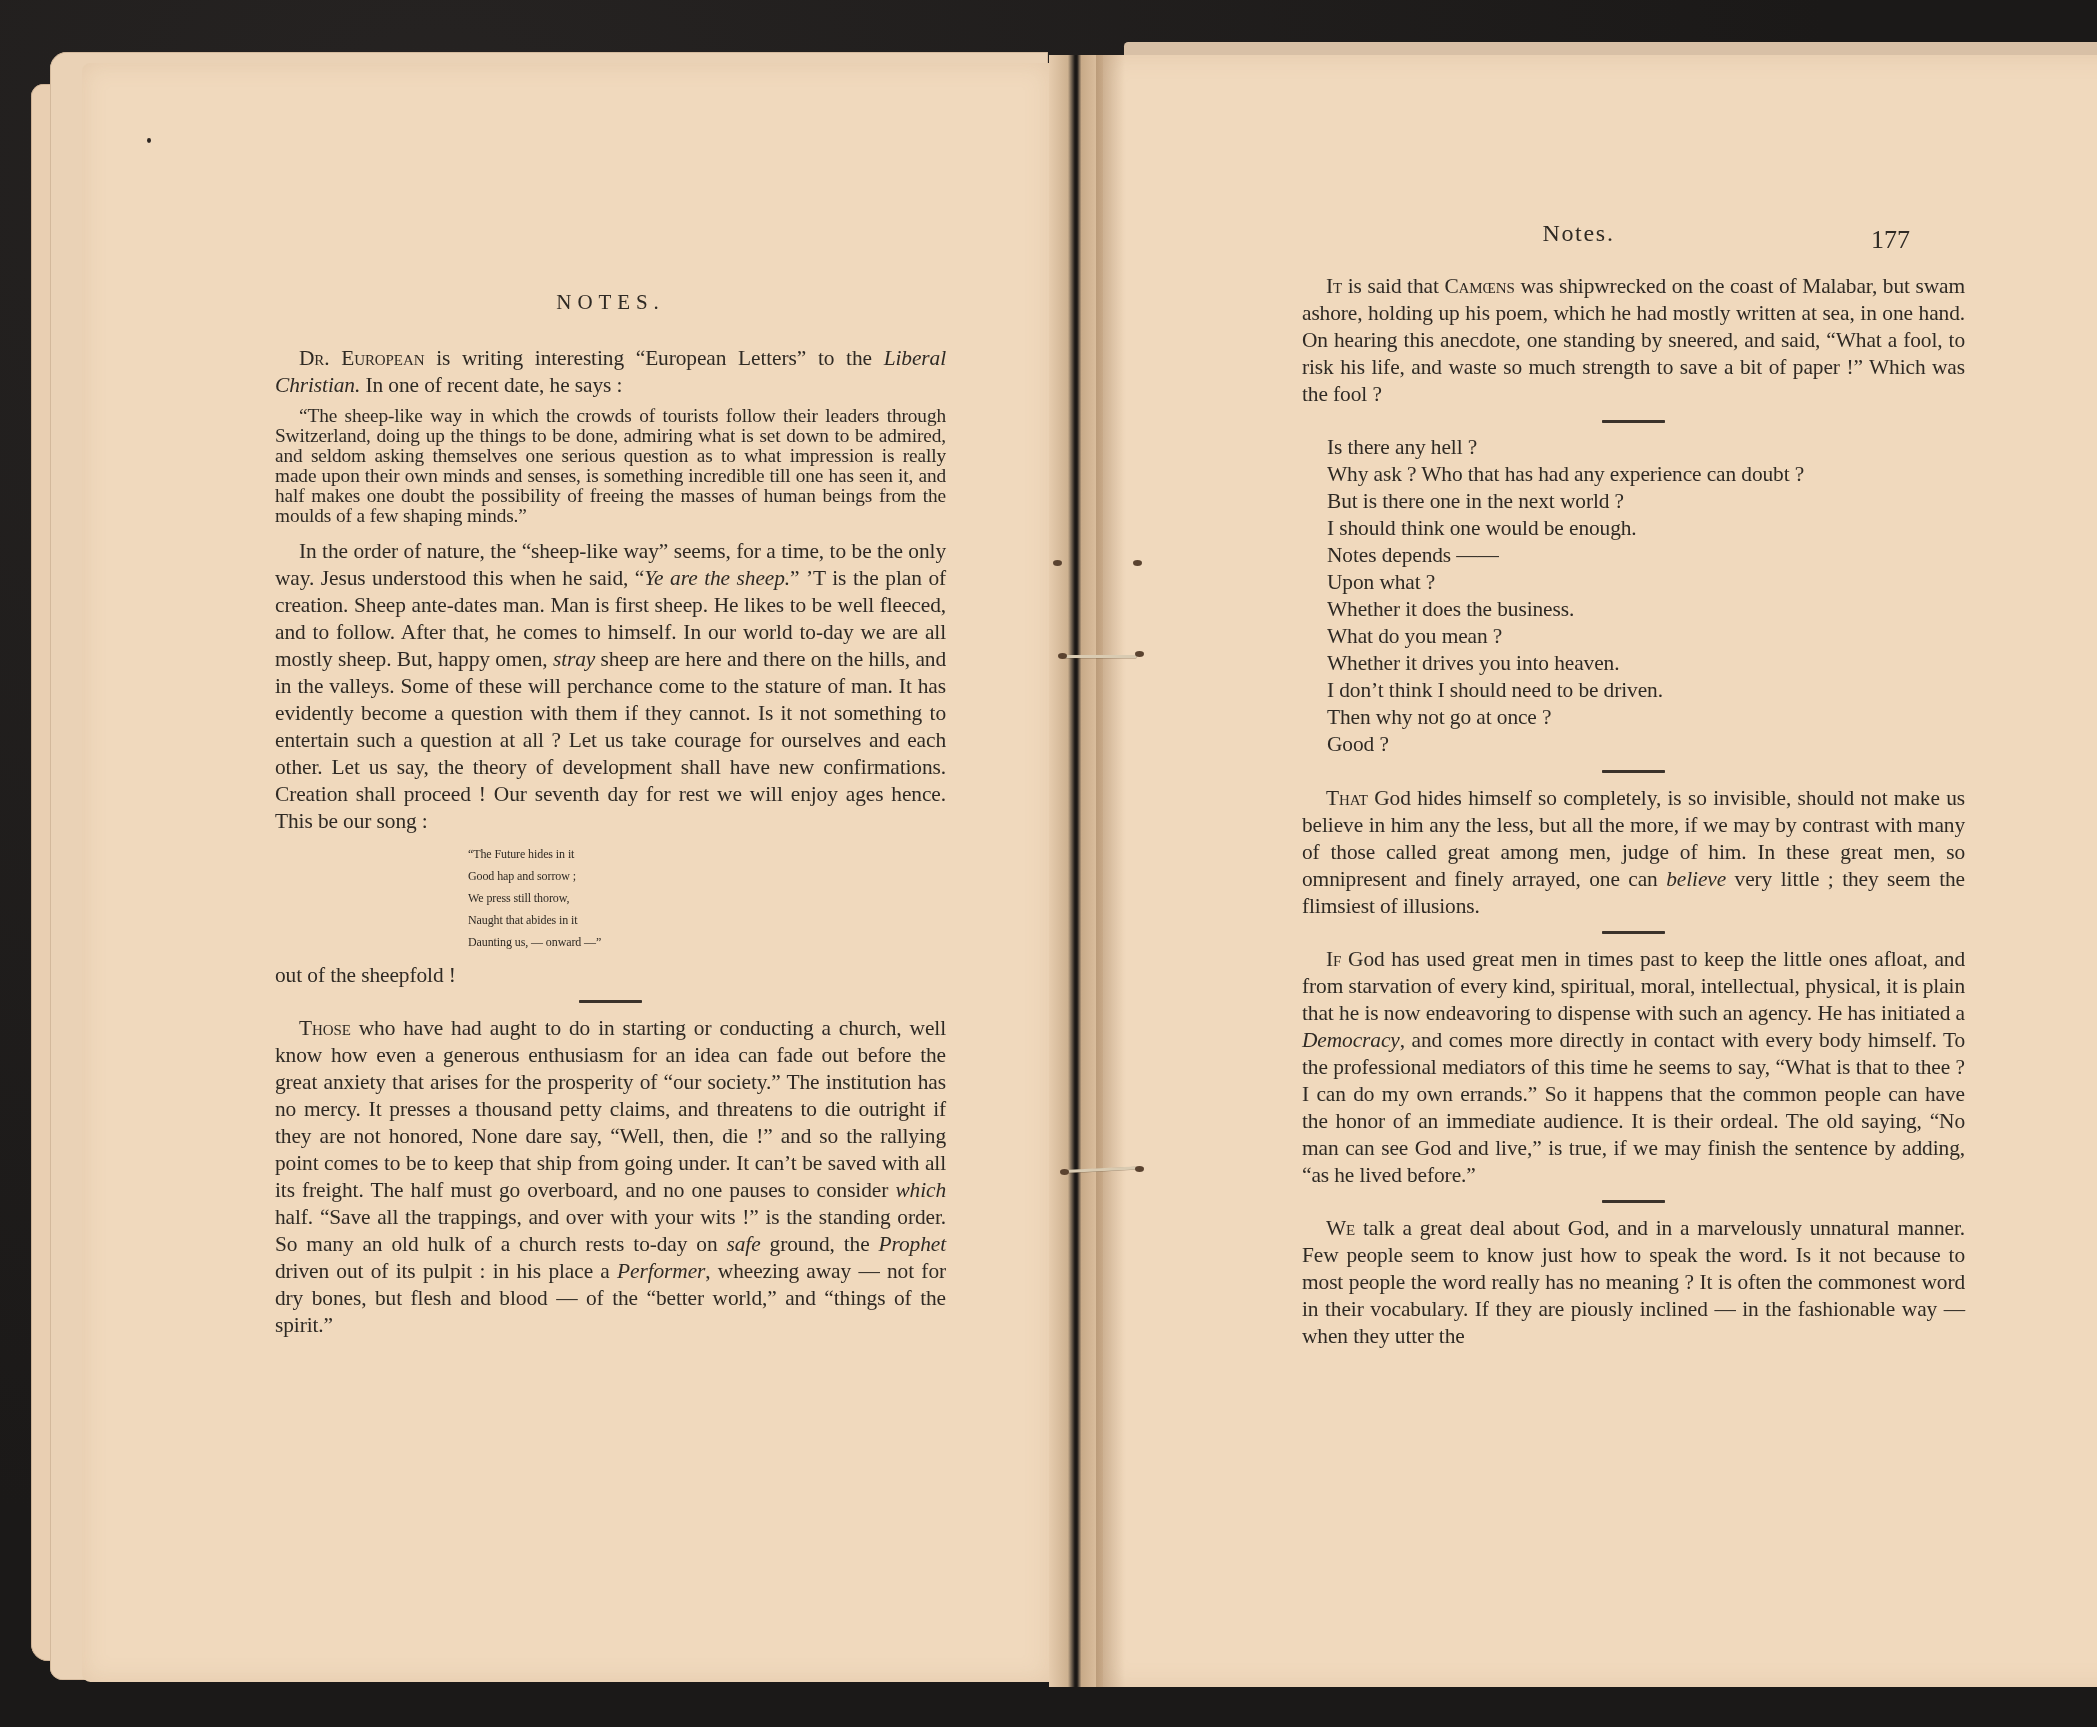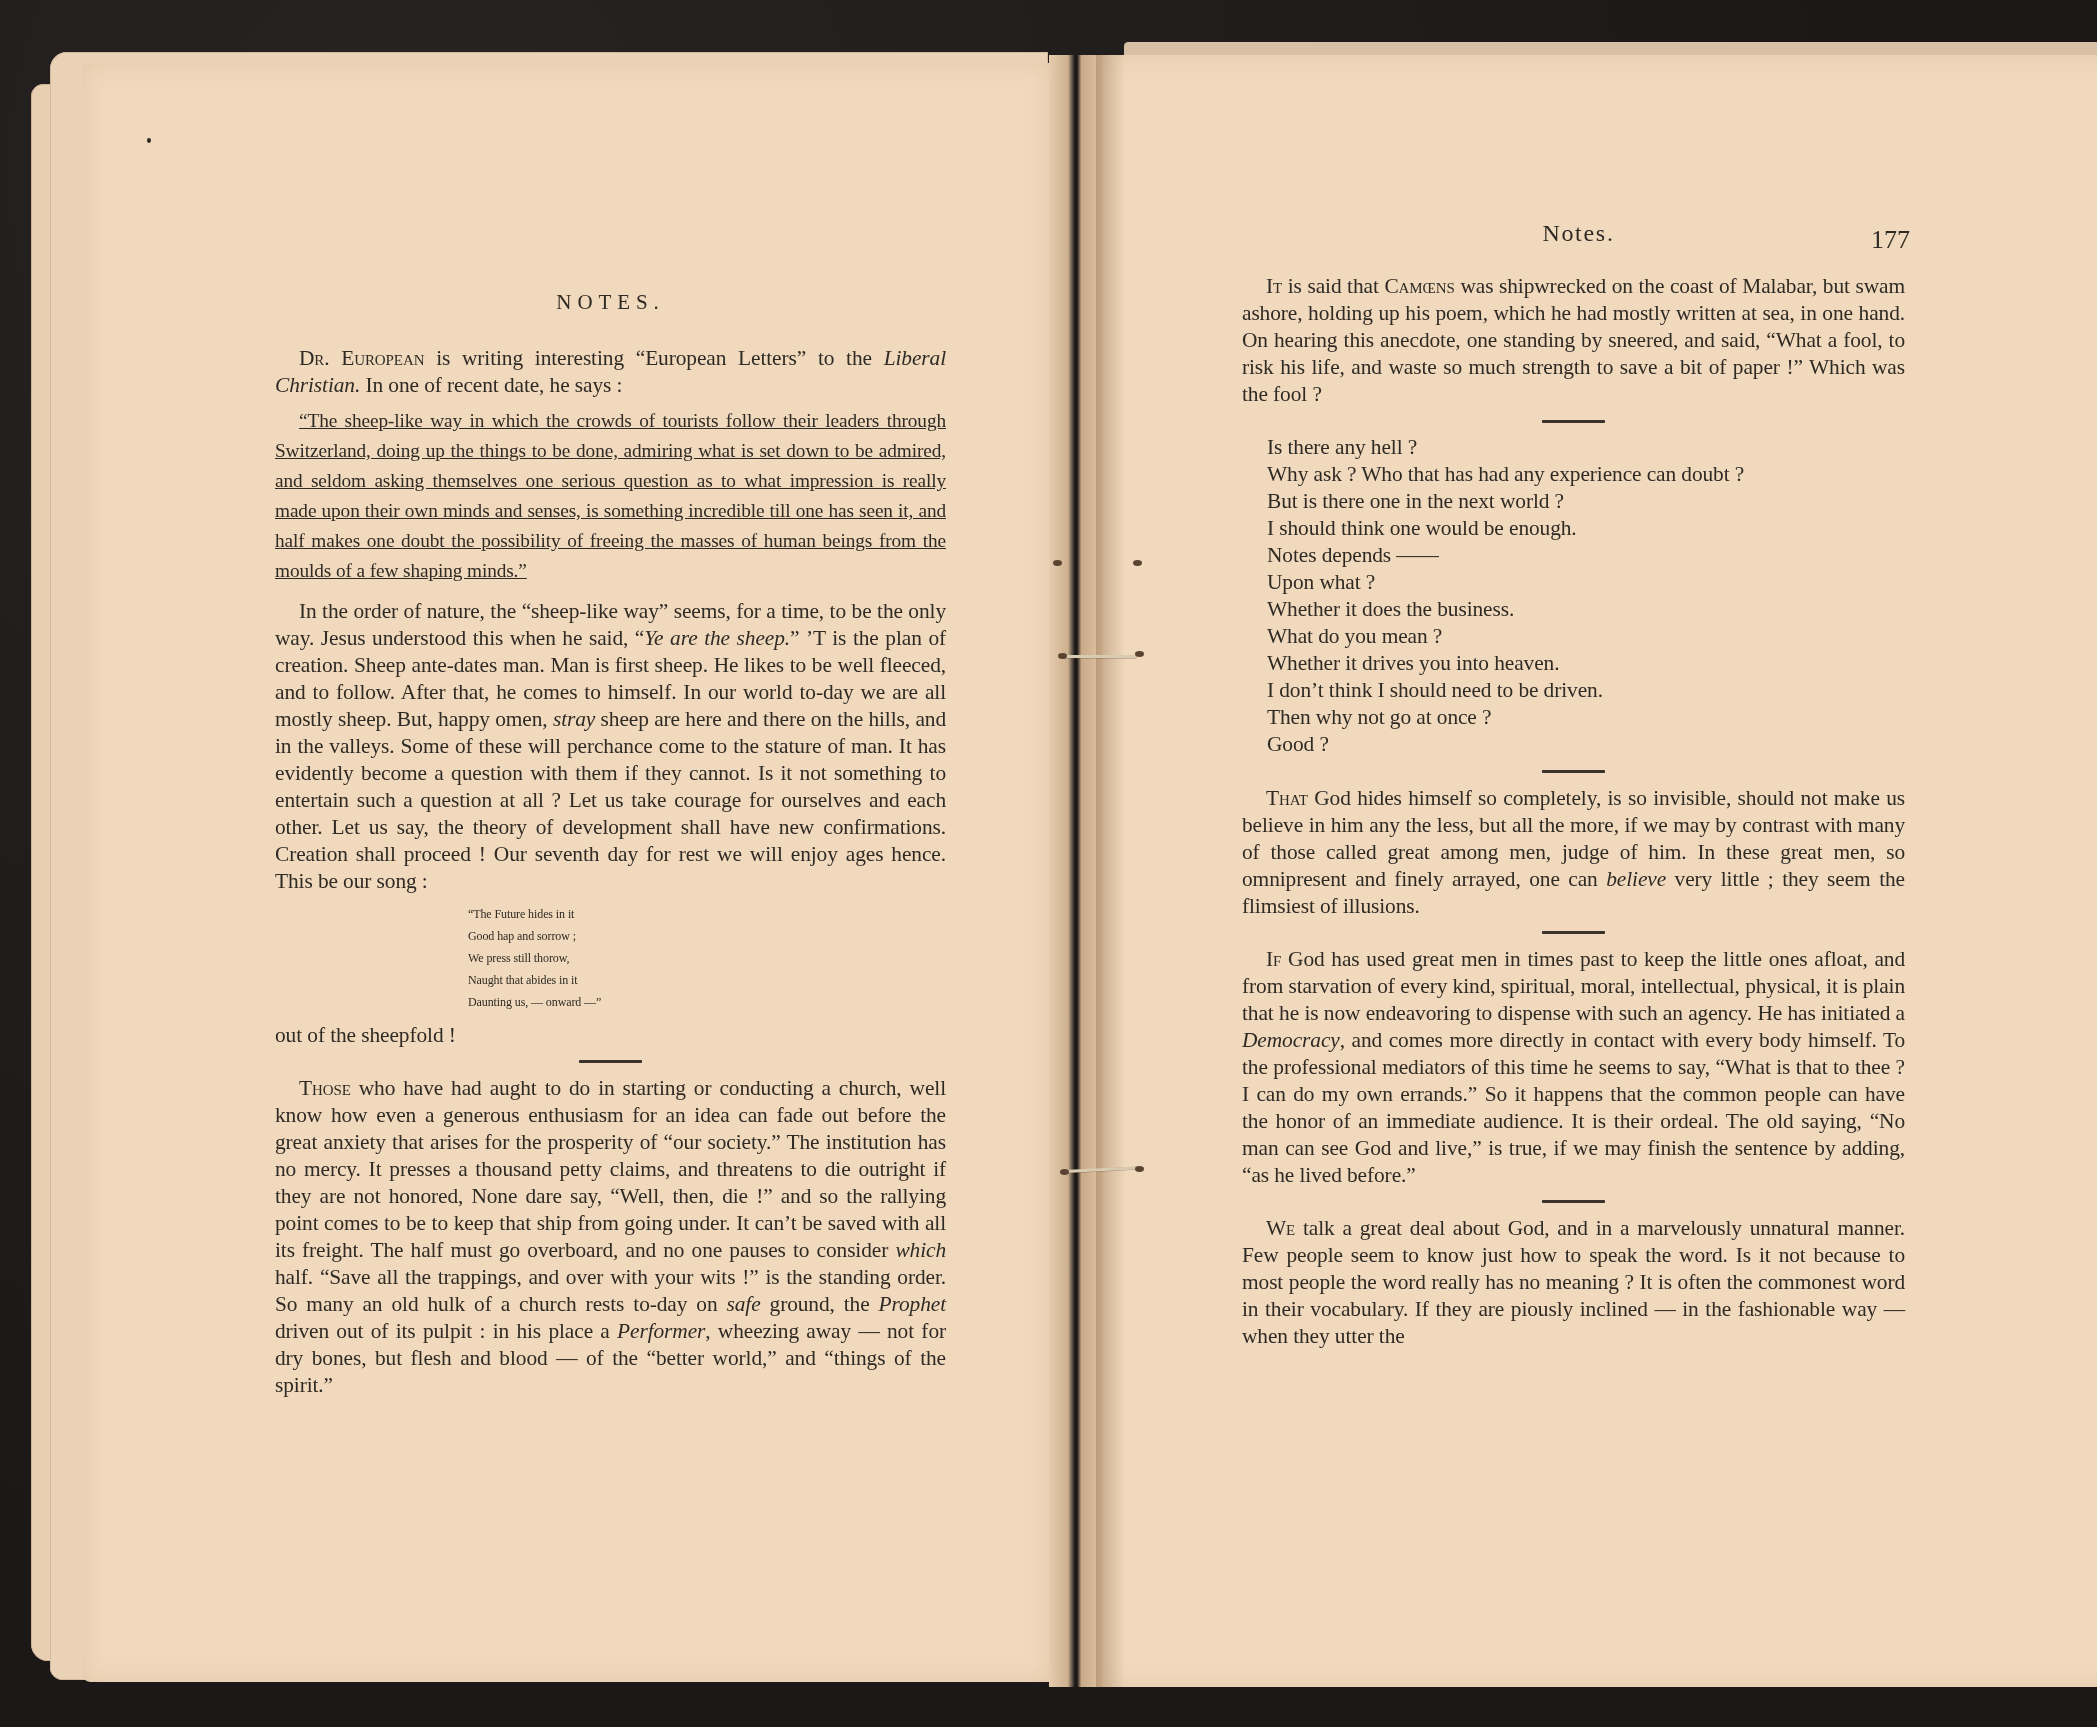--- a/index.html
+++ b/index.html
@@ -55,7 +55,7 @@
 
   .text { position:absolute; font-size:21.4px; line-height:27px; letter-spacing:-0.1px; }
   .left-text { left:275px; top:289px; width:671px; }
-  .right-text { left:1242px; top:273px; width:663px; }
+  .right-text { left:1302px; top:273px; width:663px; }
 
   .page-title {
     text-align:center; font-size:21px; letter-spacing:5.9px; margin:0 0 28.5px 0; font-weight:normal;

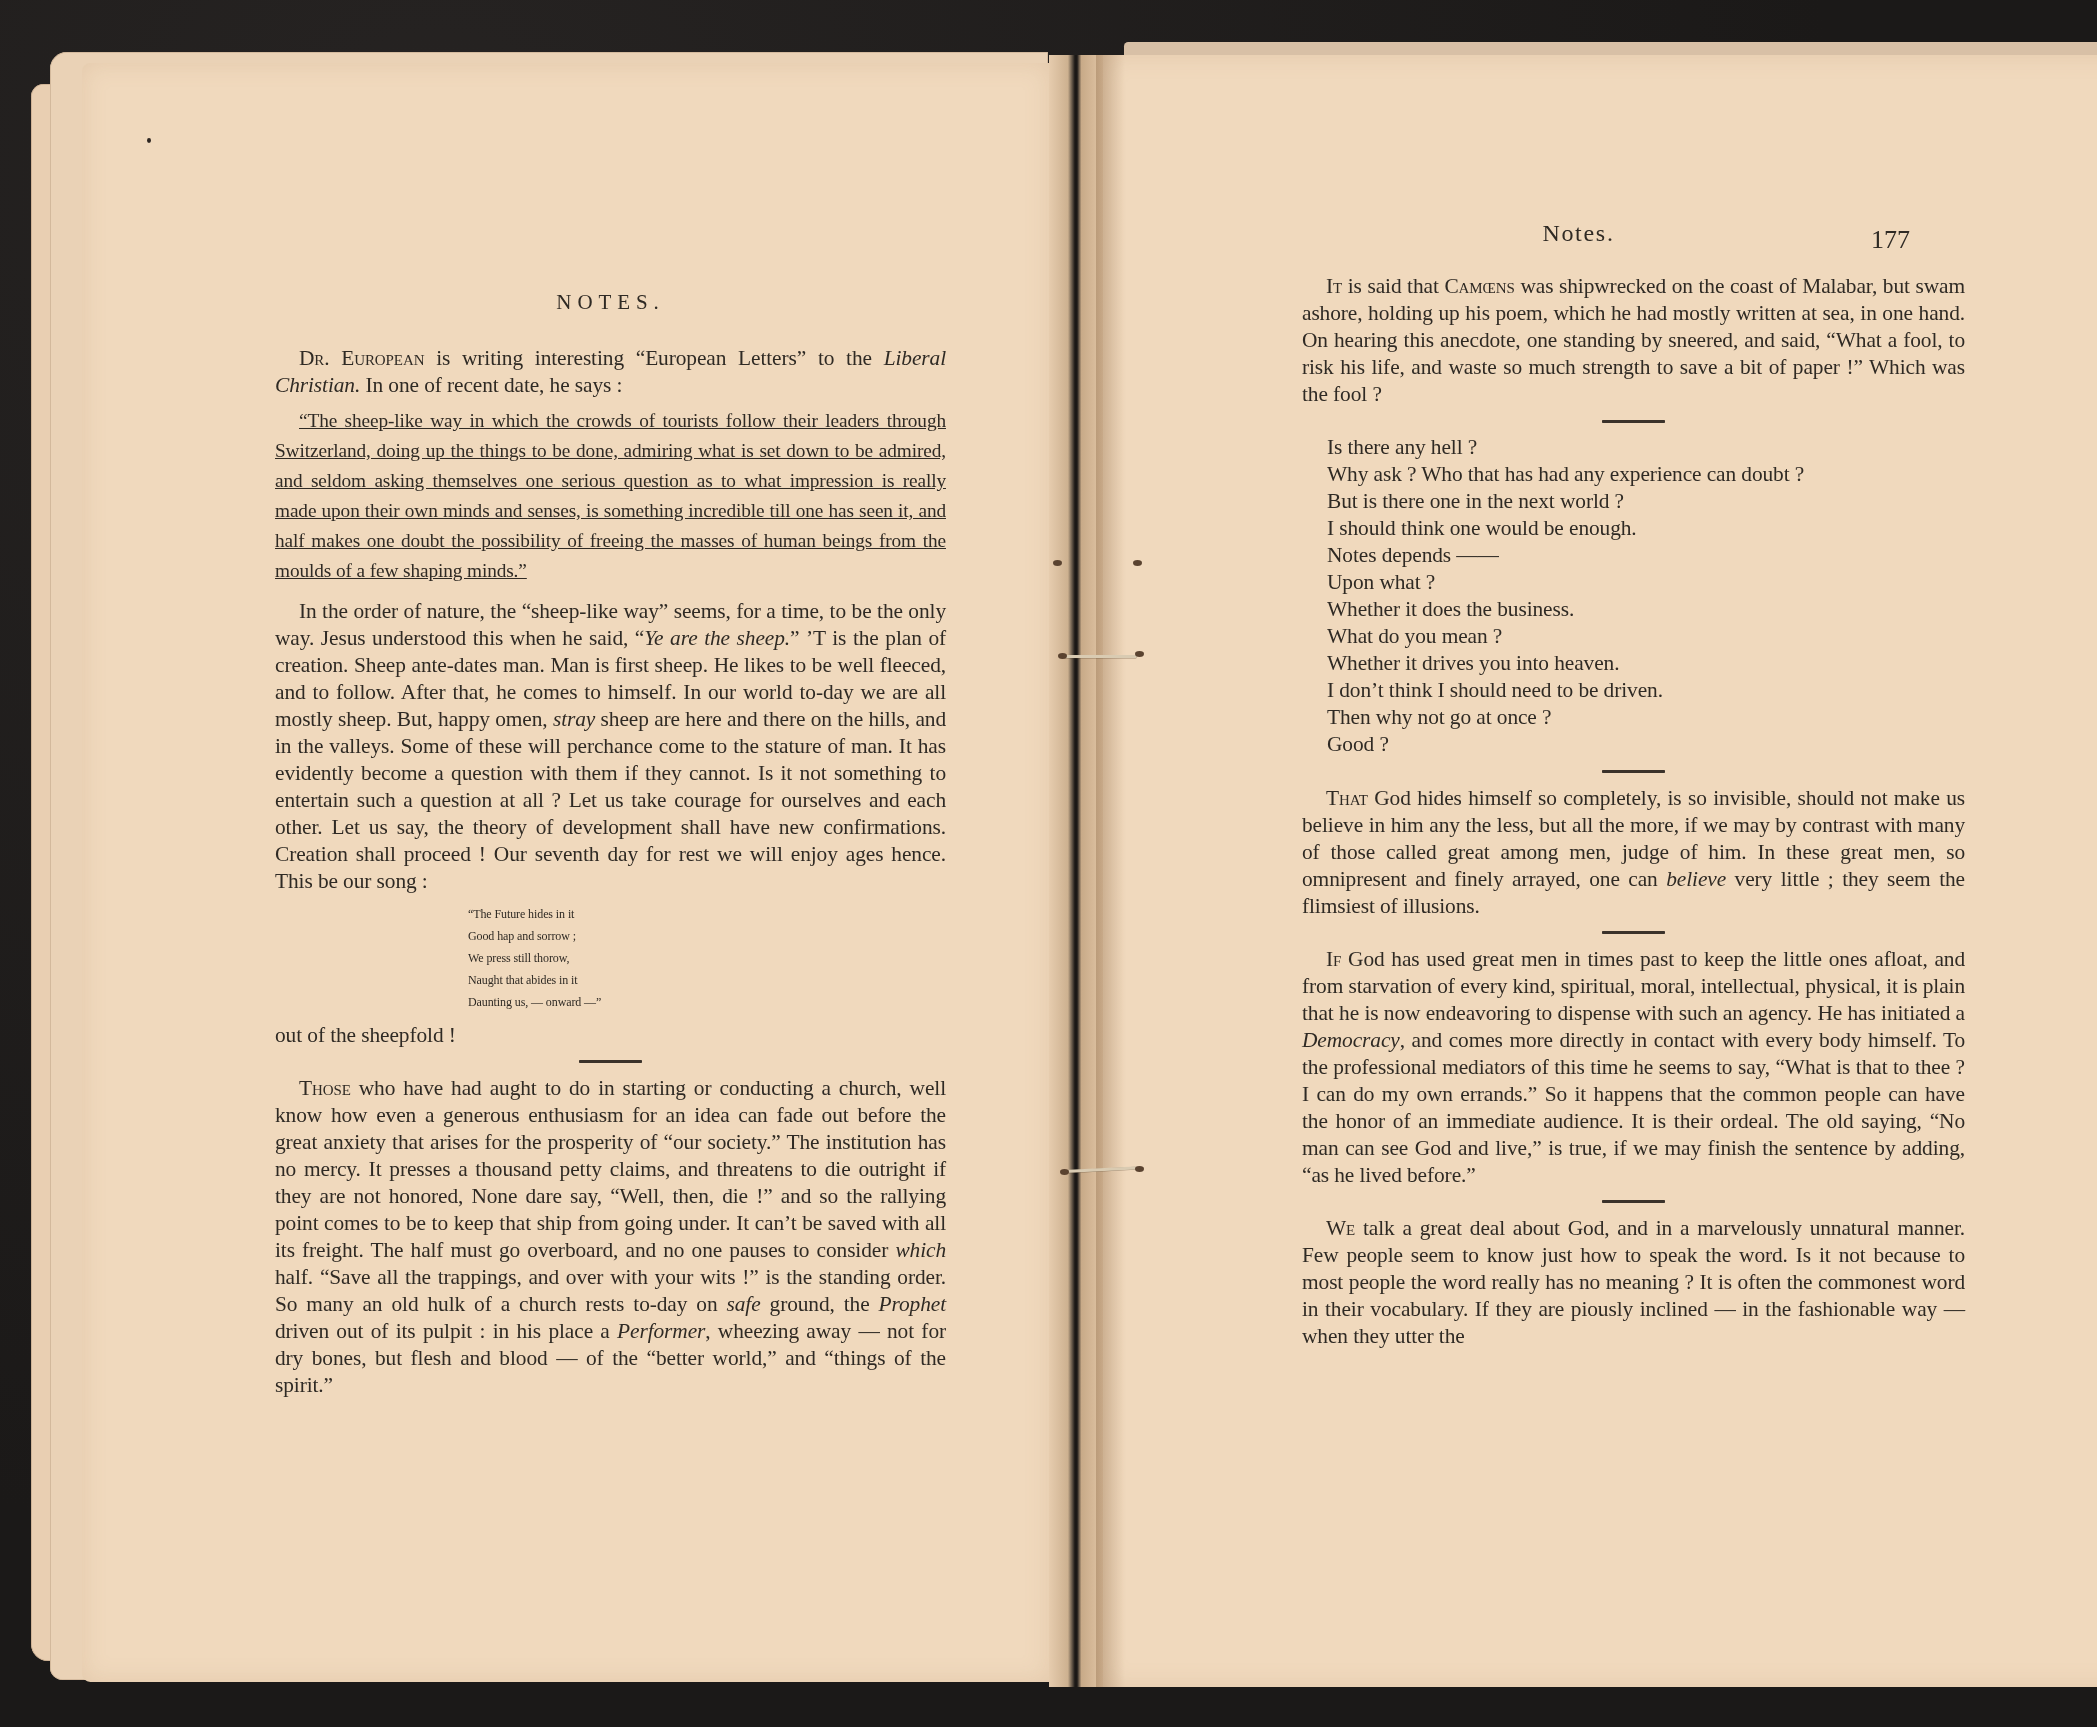--- a/index.html
+++ b/index.html
@@ -68,7 +68,7 @@
   p.indent { text-indent:24px; }
   .sc { font-variant:small-caps; }
   em { font-style:italic; }
-  .quote { font-size:19.3px; line-height:30px; margin:7.6px 0 11.7px 0;text-decoration:underline; }
+  .quote { font-size:19.3px; line-height:20px; margin:7.6px 0 11.7px 0; }
   .verse { margin:8.4px 0 8.4px 193px; font-size:12px; line-height:22px; }
   .verse div { white-space:nowrap; }
   .after-verse { margin-top:2.5px; }

